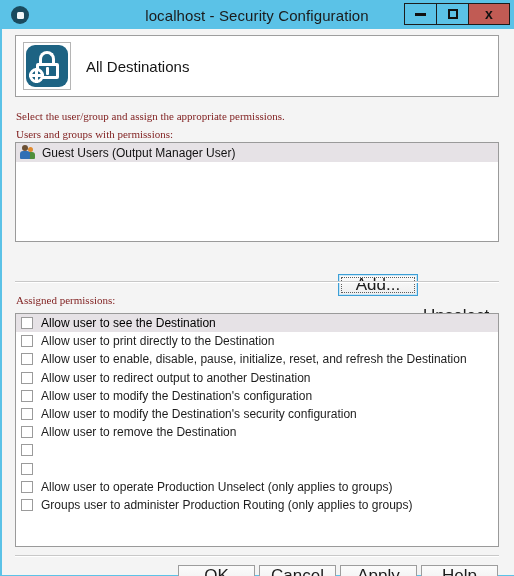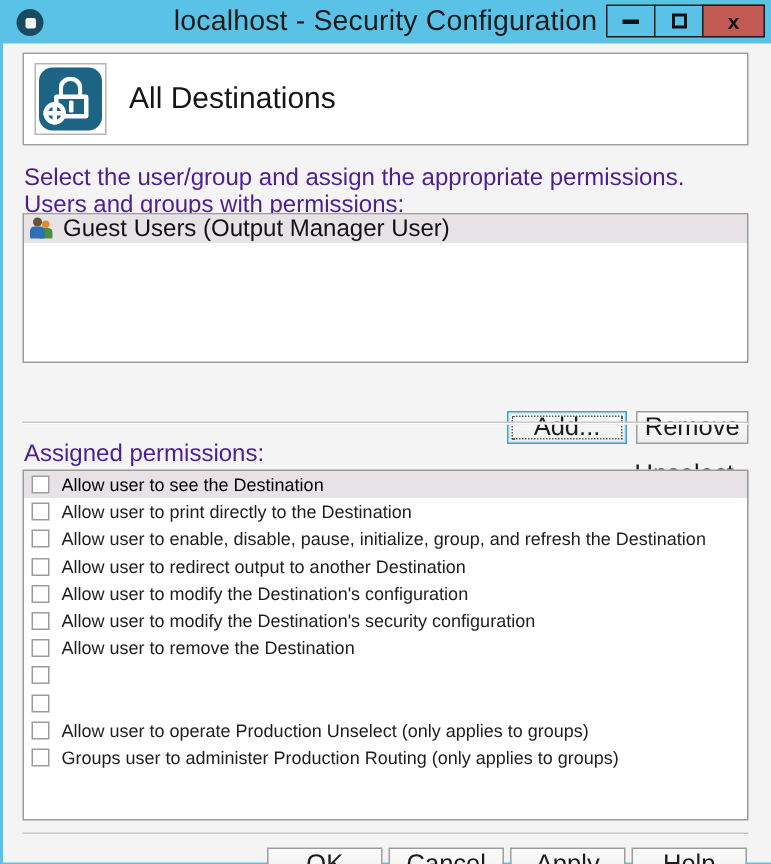--- a/index.html
+++ b/index.html
@@ -55,7 +55,7 @@
   .tb-title {
     width: 100%;
     text-align: center;
-    font-size: 19px;
+    font-size: 15px;
     color: #1b1b1b;
     font-family: "Liberation Sans", sans-serif;
     letter-spacing: 0.1px;

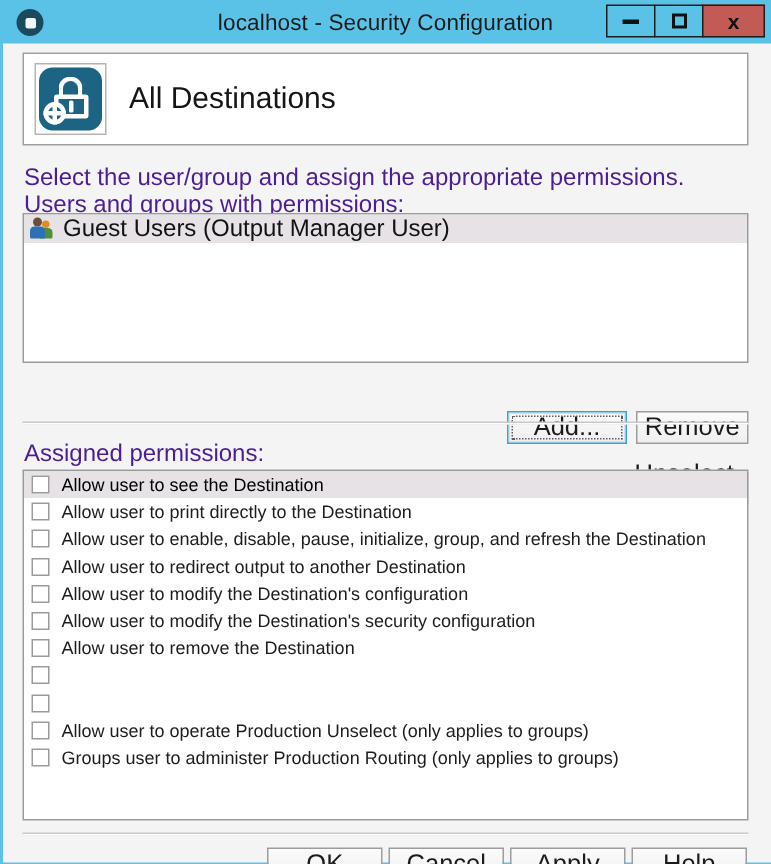--- a/index.html
+++ b/index.html
@@ -203,7 +203,7 @@
   }
   .banner-title {
     margin-left: 15px;
-    font-size: 20px;
+    font-size: 15px;
     color: #151515;
     font-family: "Liberation Sans", sans-serif;
   }

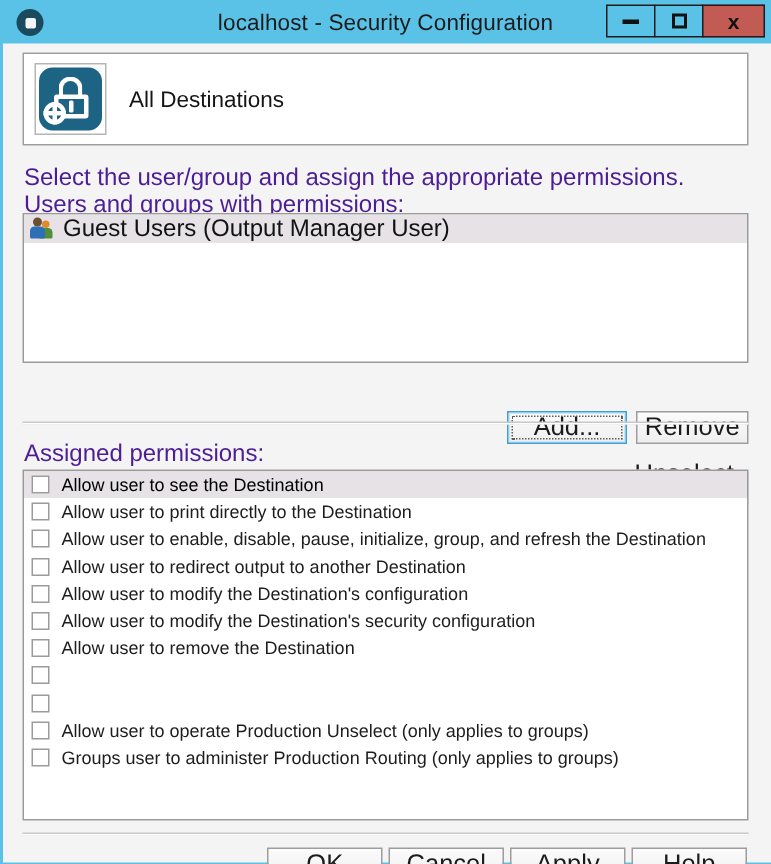--- a/index.html
+++ b/index.html
@@ -211,9 +211,9 @@
   
   .lbl {
     position: absolute;
-    font-size: 16px;
-    color: #4c1d95;
-    font-family: Liberation Sans, sans-serif;
+    font-size: 11px;
+    color: #7f1d1d;
+    font-family: Liberation Serif, serif;
     white-space: nowrap;
   }
   #instruction-text { left: 14px; top: 81px; }

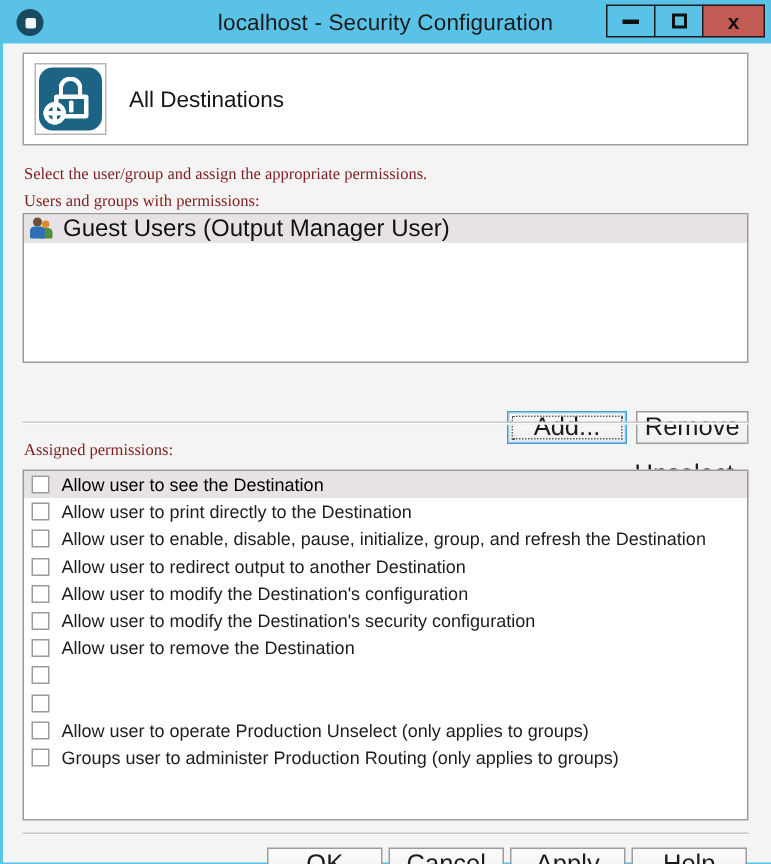--- a/index.html
+++ b/index.html
@@ -279,7 +279,7 @@
     border-radius: 3px 3px 1px 1px;
   }
   .user-row-label {
-    font-size: 16px;
+    font-size: 12px;
     color: #121212;
     font-family: "Liberation Sans", sans-serif;
   }

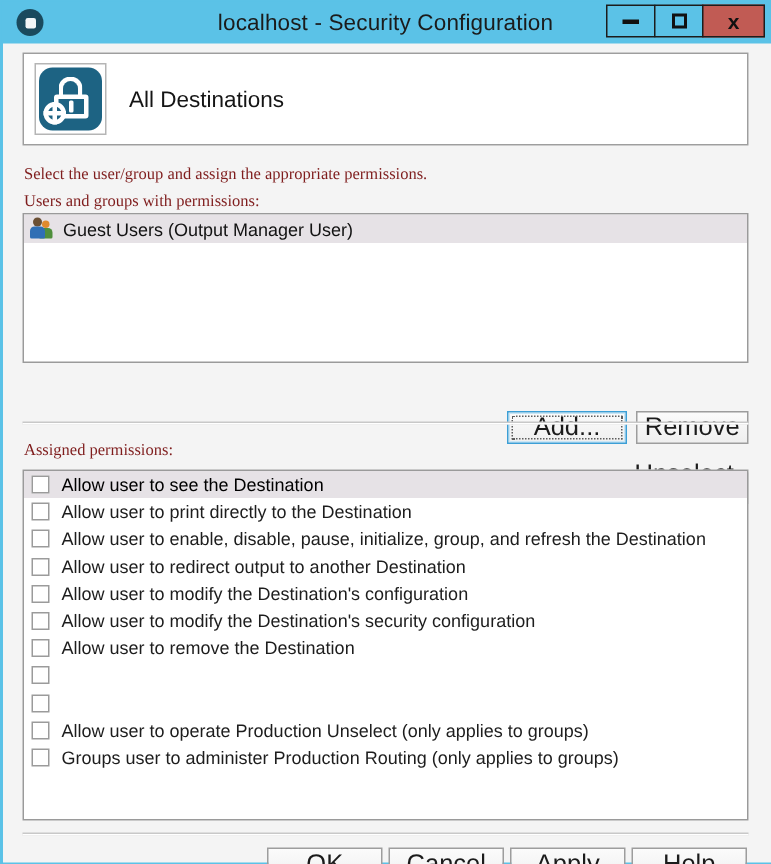--- a/index.html
+++ b/index.html
@@ -434,9 +434,6 @@
       <span class="focus-ring"></span>
       <span>Add...</span>
     </div>
-    <div class="btn" id="remove-button">
-      <span>Remove</span>
-    </div>
 
     <div class="sep" id="separator-top"></div>
 

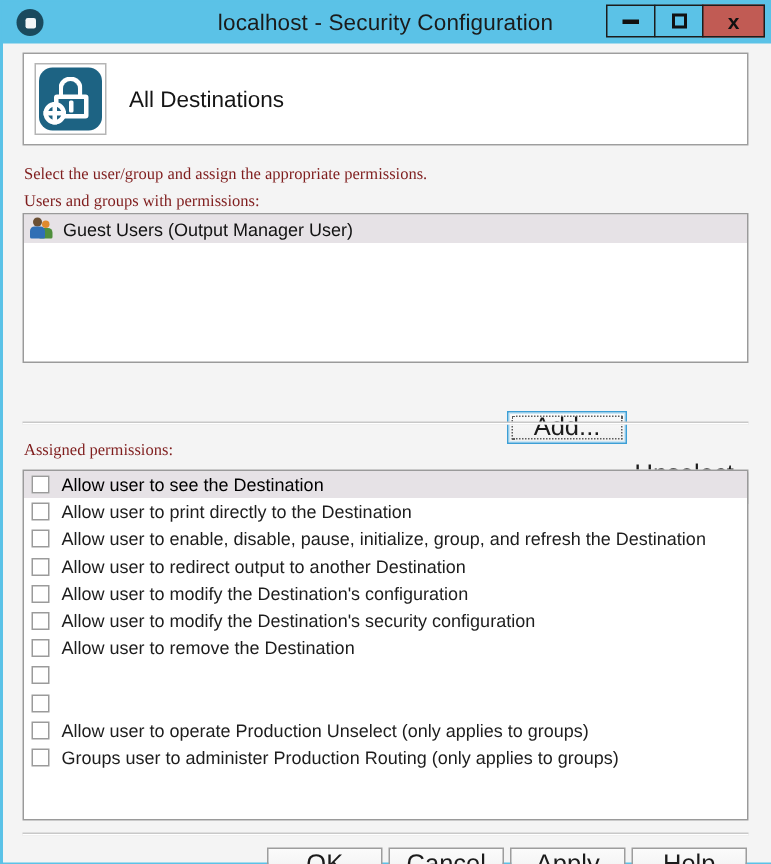--- a/index.html
+++ b/index.html
@@ -457,7 +457,7 @@
         </div>
         <div class="perm-row">
           <span class="perm-check"></span>
-          <span class="perm-label">Allow user to enable, disable, pause, initialize, group, and refresh the Destination</span>
+          <span class="perm-label">Allow user to enable, disable, pause, initialize, reset, and refresh the Destination</span>
         </div>
         <div class="perm-row">
           <span class="perm-check"></span>

